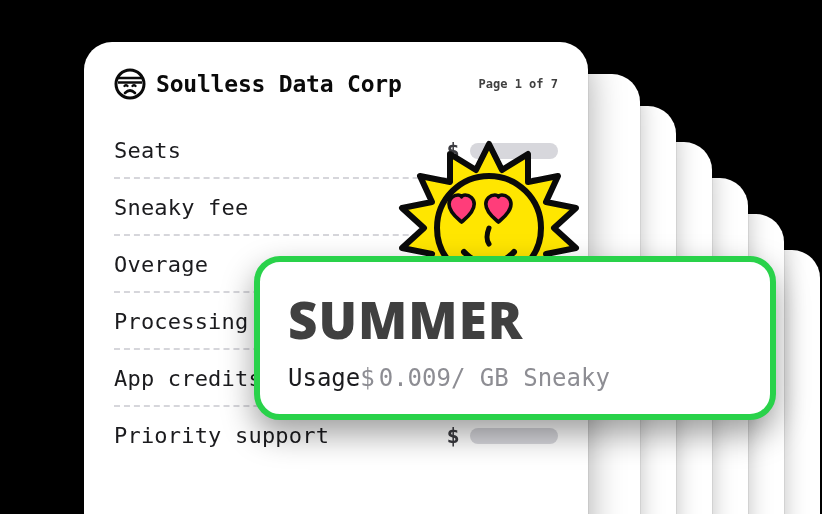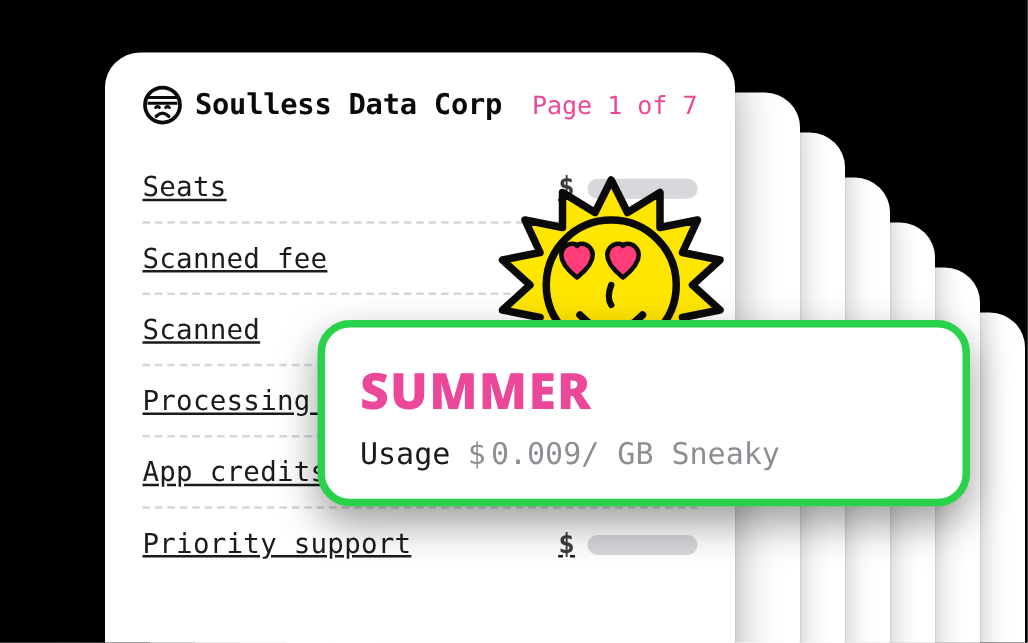--- a/index.html
+++ b/index.html
@@ -53,9 +53,9 @@
     letter-spacing: -0.2px;
   }
   .pager {
-    font-size: 20px;
-    color: #ec4899;
-    font-weight: 400;
+    font-size: 12px;
+    color: #404040;
+    font-weight: 700;
   }
 
   .line {

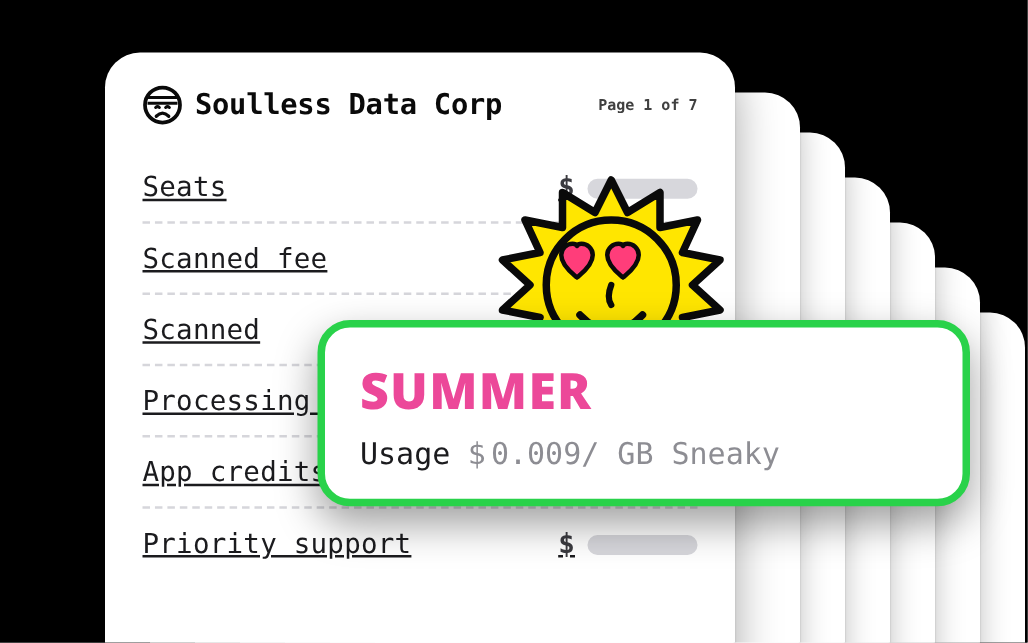--- a/index.html
+++ b/index.html
@@ -67,7 +67,6 @@
     font-size: 22px;
     color: #1b1b1e;
     letter-spacing: 0.2px;
-    text-decoration: underline;
   }
   .line:last-child { border-bottom: none; gap: 25px; }
   .line .label {}

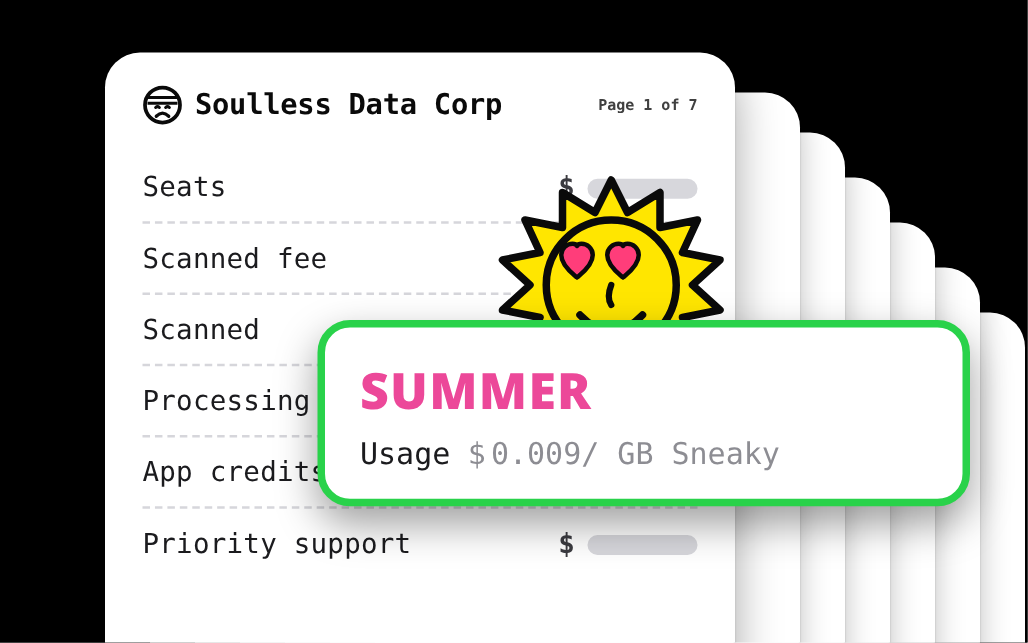--- a/index.html
+++ b/index.html
@@ -177,7 +177,7 @@
       </span>
     </div>
     <div class="line">
-      <span class="label">Scanned fee</span>
+      <span class="label">Sneaky fee</span>
       <span class="amount">
         <span class="dollar">$</span>
         <span class="redacted"></span>

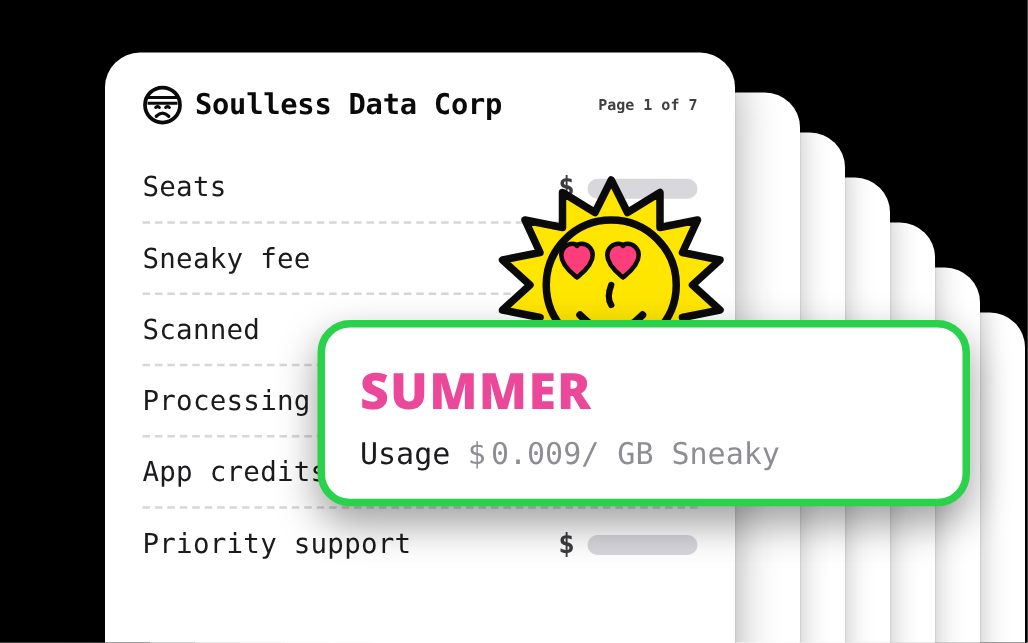--- a/index.html
+++ b/index.html
@@ -184,7 +184,7 @@
       </span>
     </div>
     <div class="line">
-      <span class="label">Scanned</span>
+      <span class="label">Overage</span>
       <span class="amount">
         <span class="dollar">$</span>
         <span class="redacted"></span>

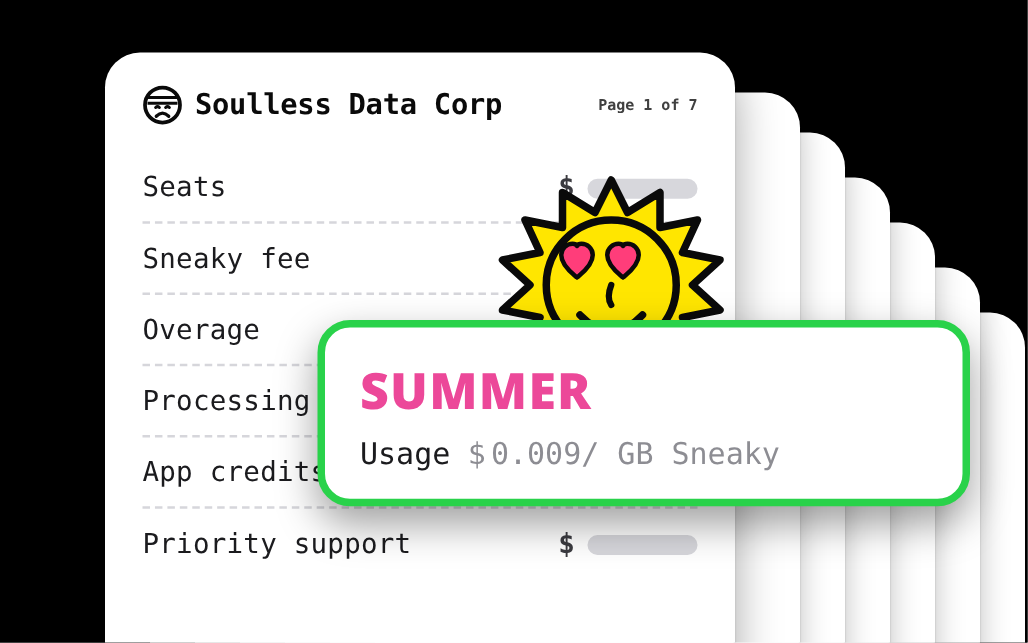--- a/index.html
+++ b/index.html
@@ -115,9 +115,9 @@
   .callout h2 {
     font-family: system-ui, -apple-system, "Segoe UI", Roboto, sans-serif;
     font-weight: 900;
-    font-size: 40px;
+    font-size: 51px;
     letter-spacing: 1px;
-    color: #ec4899;
+    color: #404040;
     margin-bottom: 10px;
   }
   .callout .usage-row {

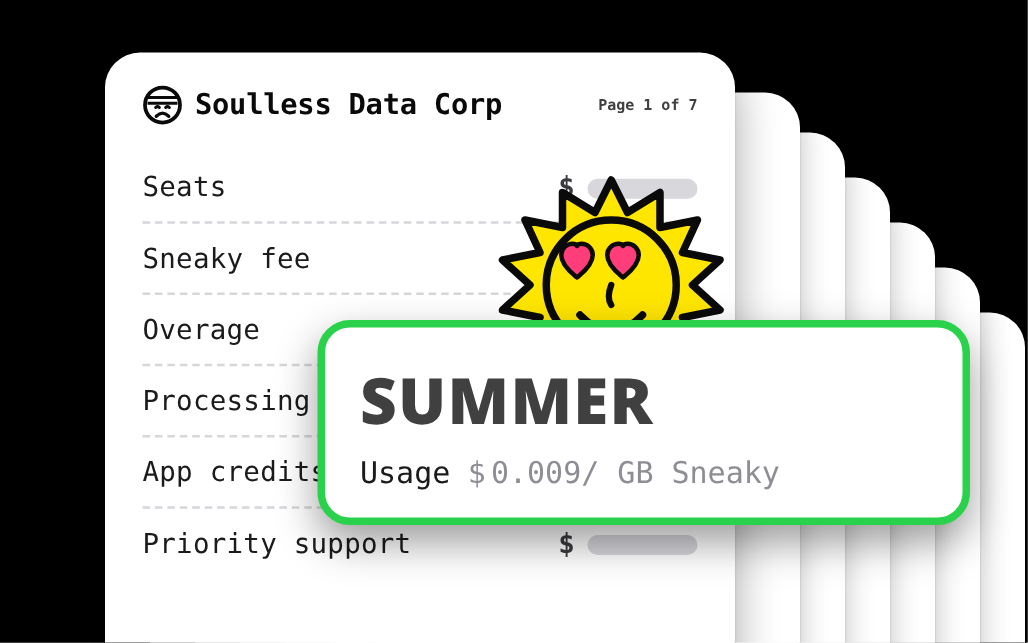--- a/index.html
+++ b/index.html
@@ -123,7 +123,6 @@
   .callout .usage-row {
     display: flex;
     align-items: baseline;
-    gap: 14px;
     font-size: 24px;
   }
   .callout .usage-label {

